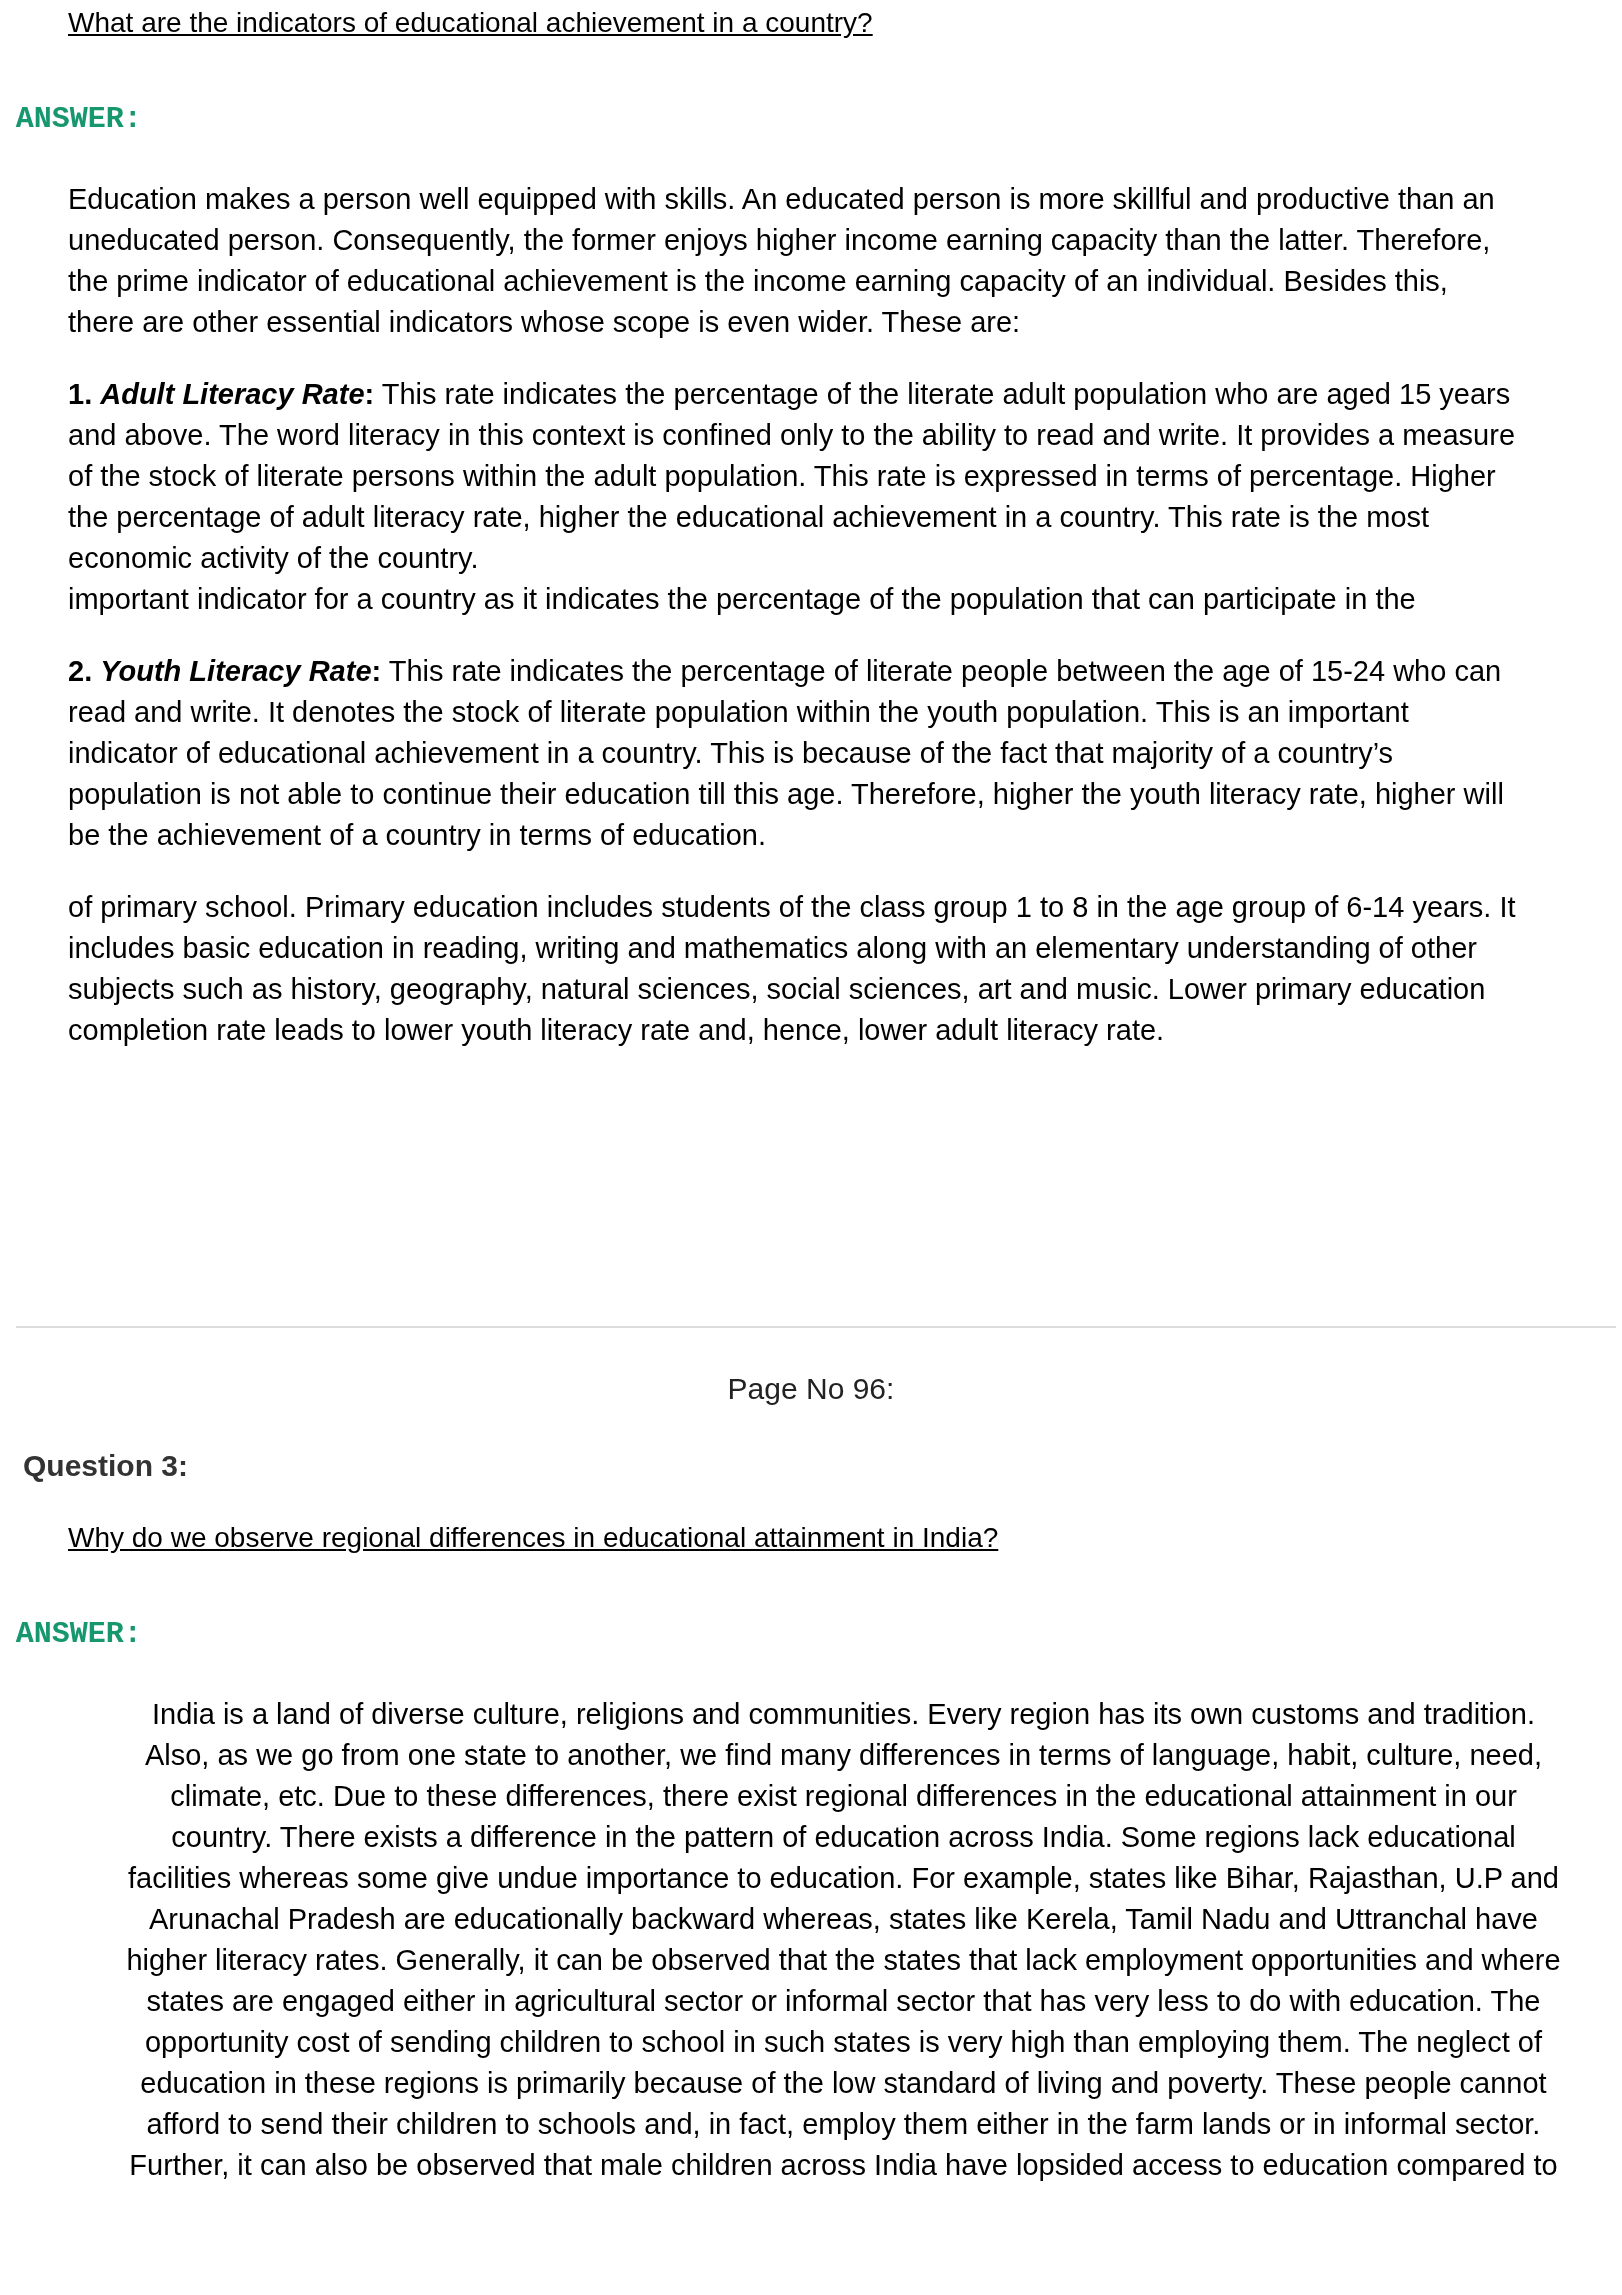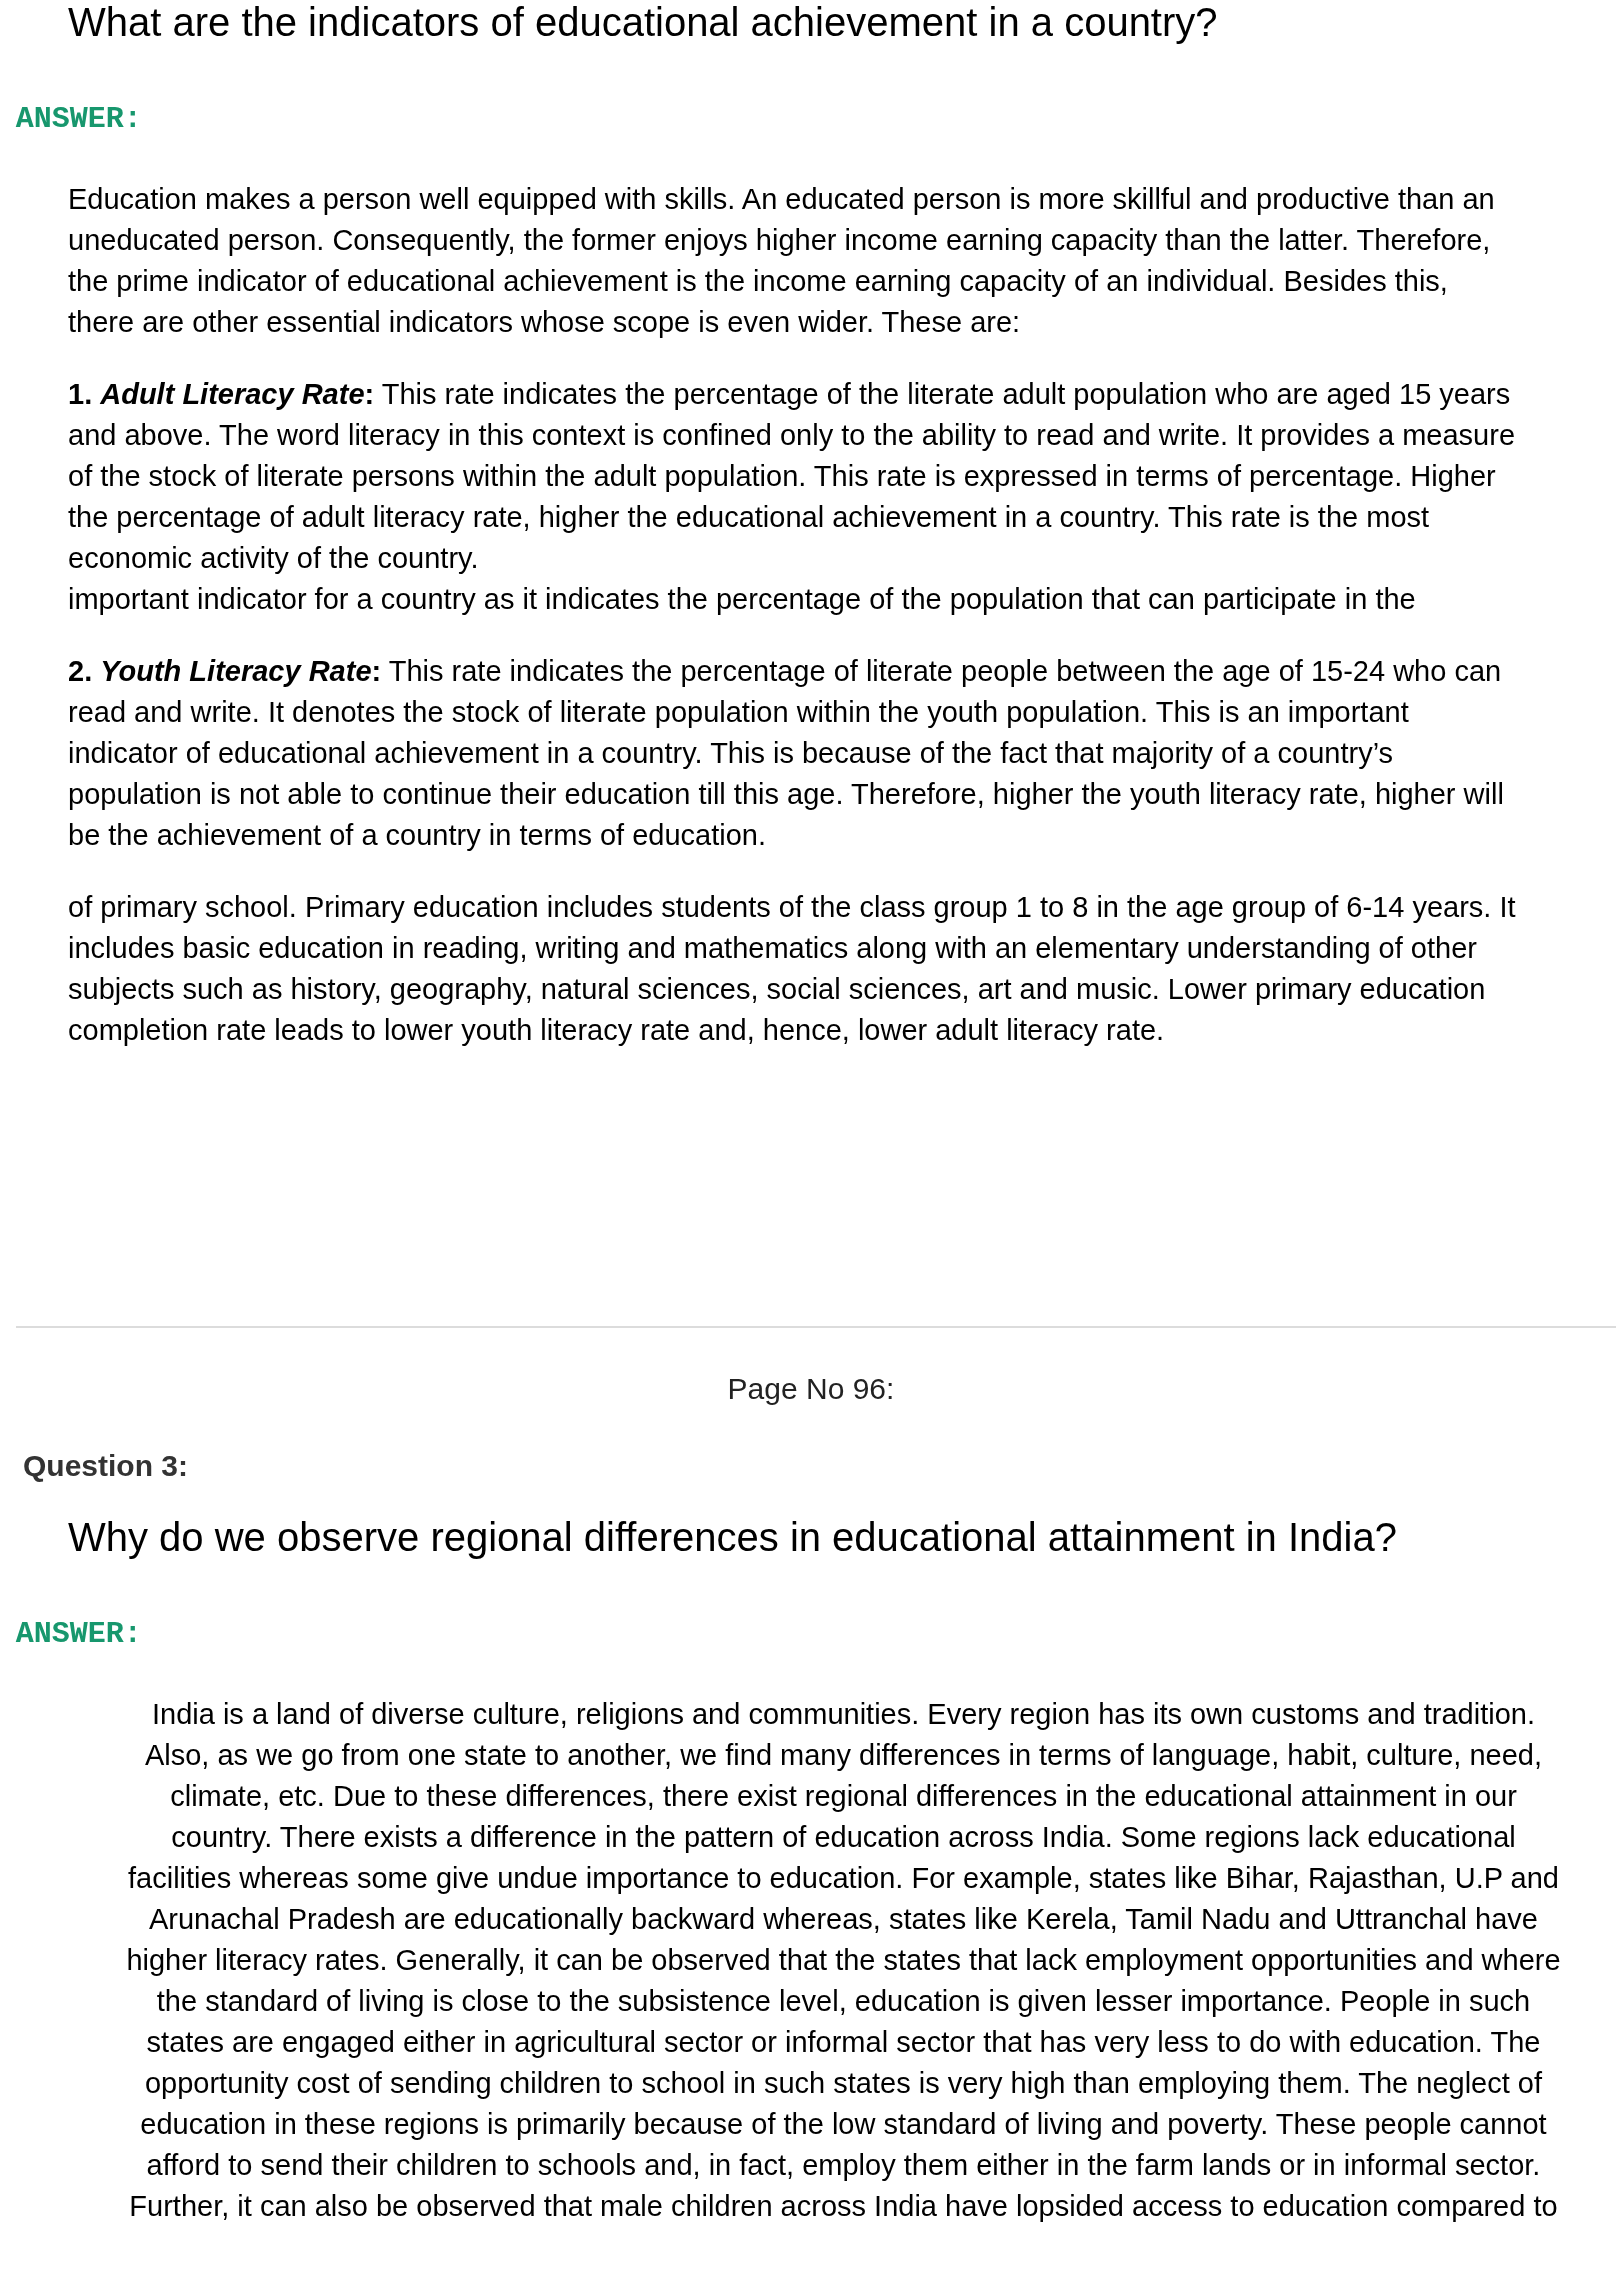--- a/index.html
+++ b/index.html
@@ -18,9 +18,10 @@
     .abs { position: absolute; }
     .q-text {
       left: 68px;
-      font-size: 40px;
+      font-size: 28px;
       line-height: 37px;
       white-space: nowrap;
+      text-decoration: underline;
     }
     .answer-label {
       left: 15.7px;

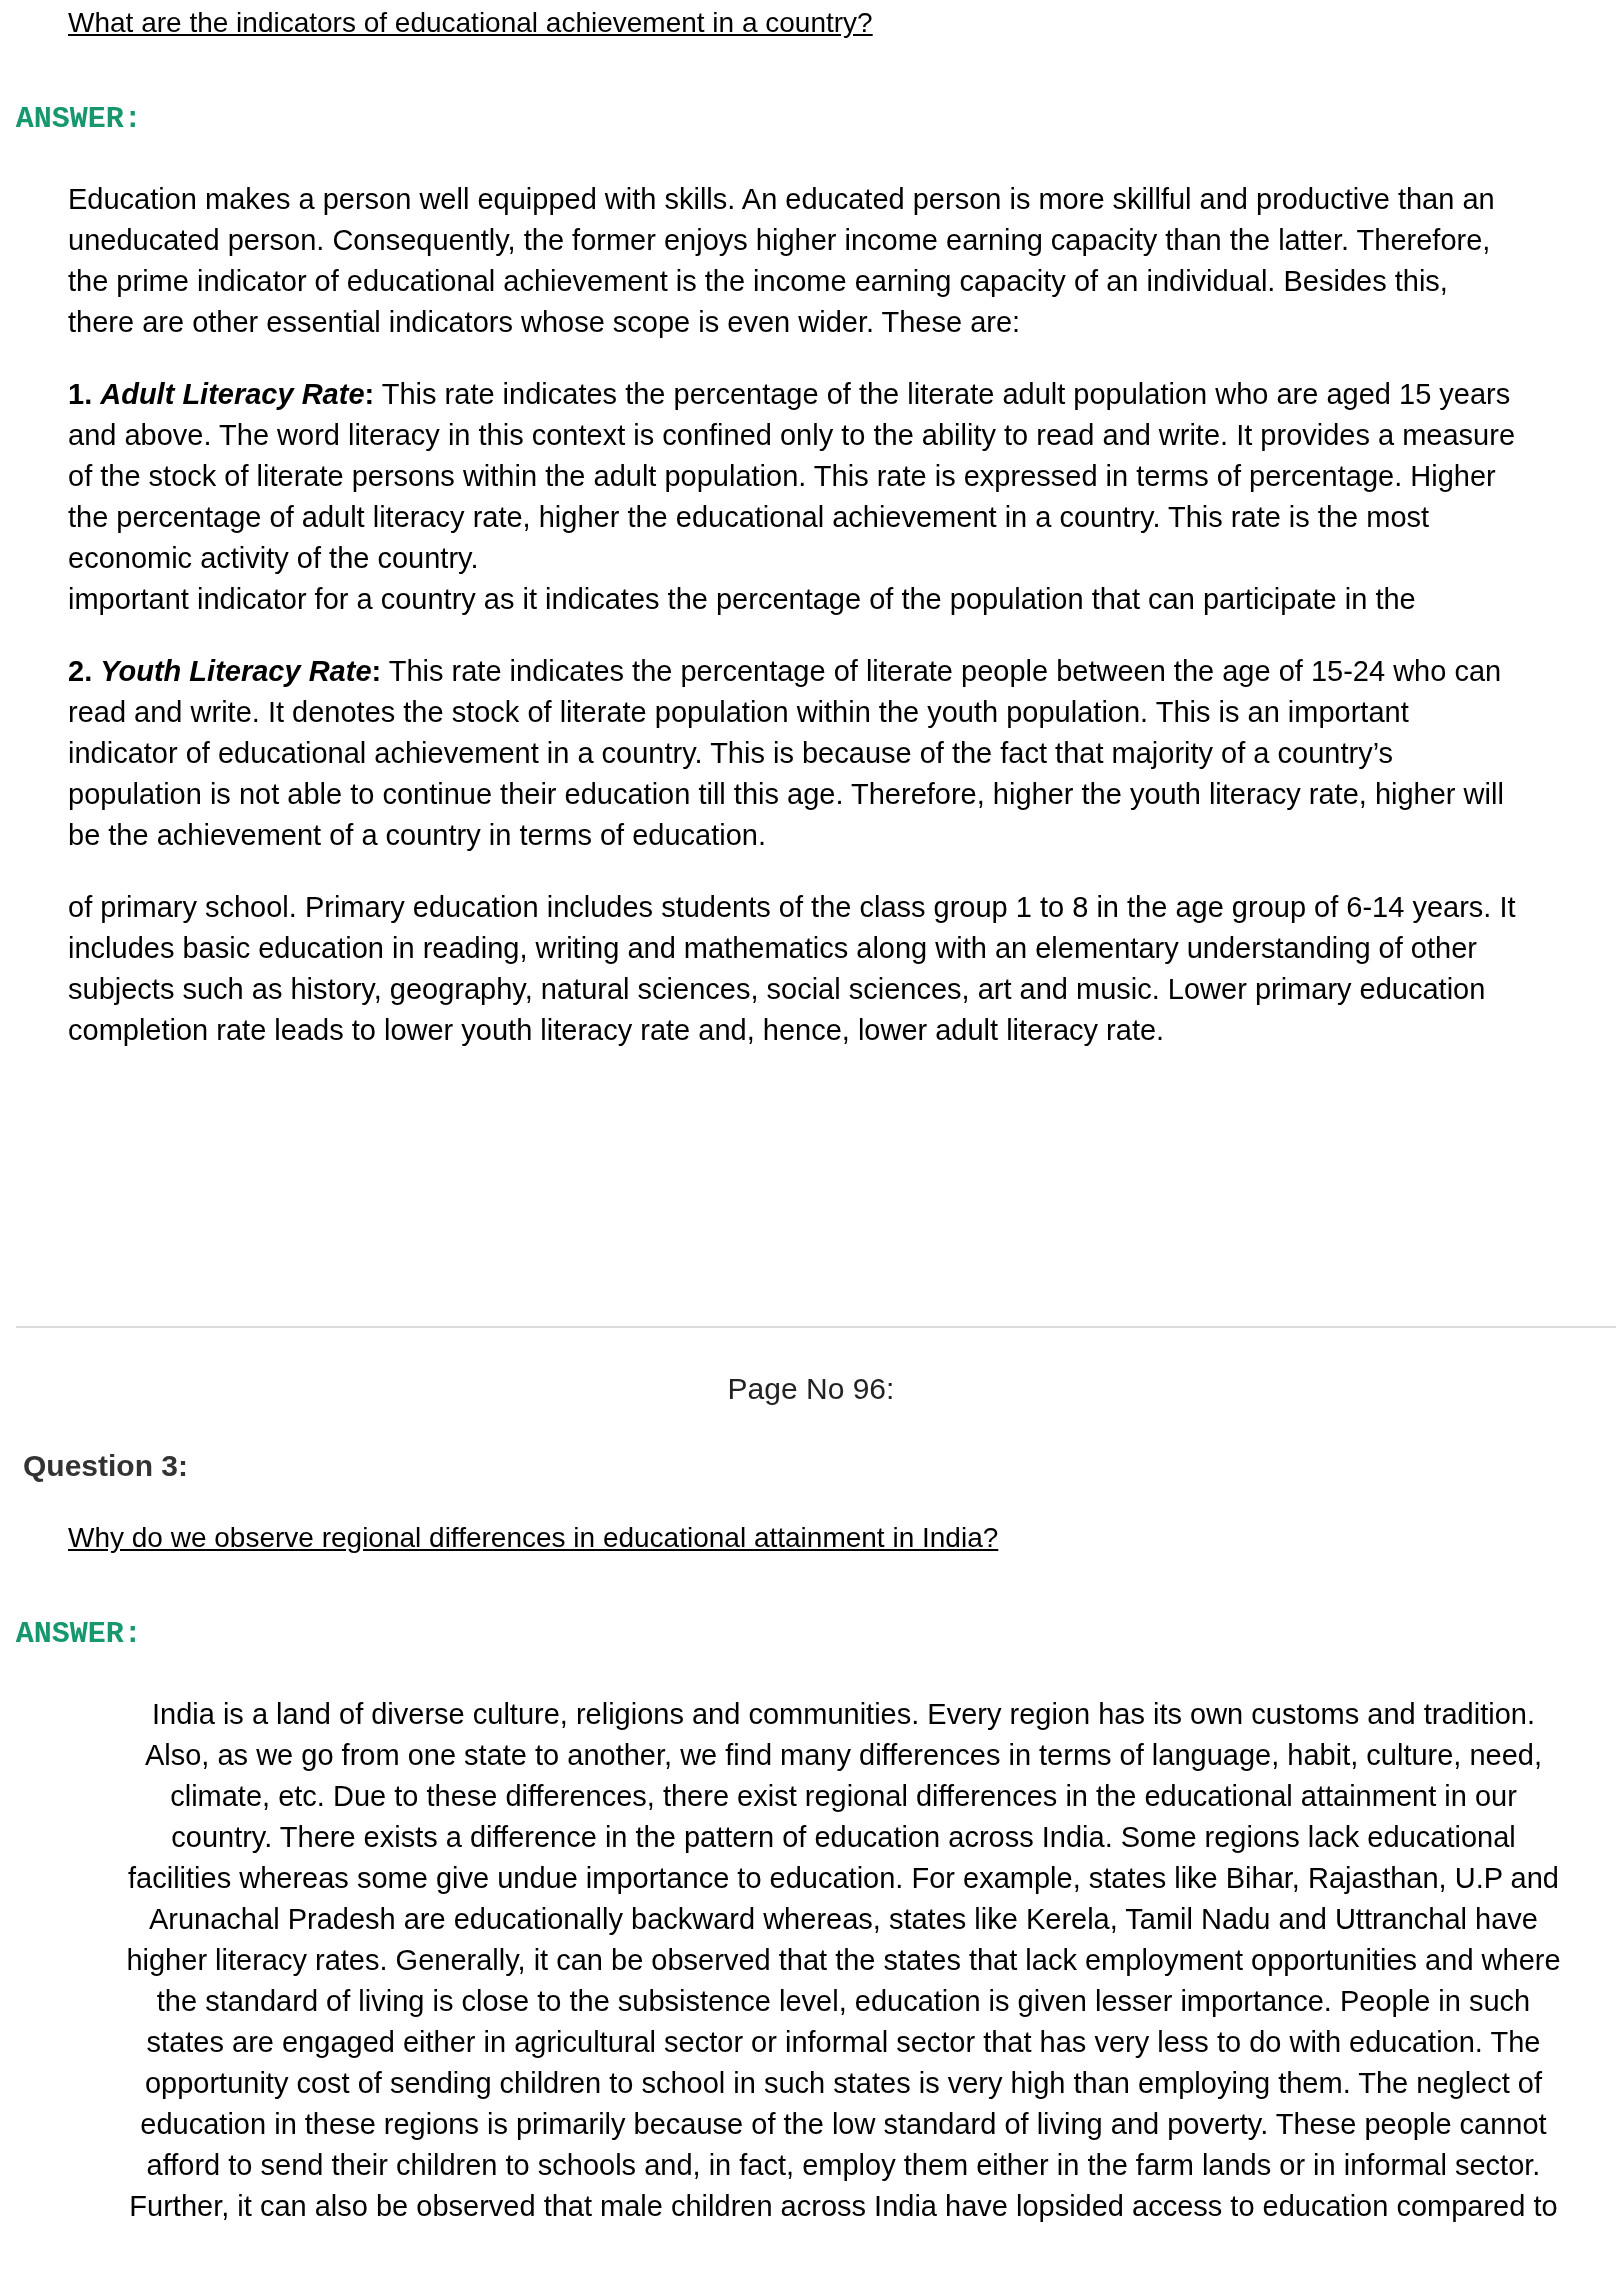--- a/index.html
+++ b/index.html
@@ -125,7 +125,6 @@
   <span class="ln">facilities whereas some give undue importance to education. For example, states like Bihar, Rajasthan, U.P and</span>
   <span class="ln">Arunachal Pradesh are educationally backward whereas, states like Kerela, Tamil Nadu and Uttranchal have</span>
   <span class="ln">higher literacy rates. Generally, it can be observed that the states that lack employment opportunities and where</span>
-  <span class="ln">the standard of living is close to the subsistence level, education is given lesser importance. People in such</span>
   <span class="ln">states are engaged either in agricultural sector or informal sector that has very less to do with education. The</span>
   <span class="ln">opportunity cost of sending children to school in such states is very high than employing them. The neglect of</span>
   <span class="ln">education in these regions is primarily because of the low standard of living and poverty. These people cannot</span>

